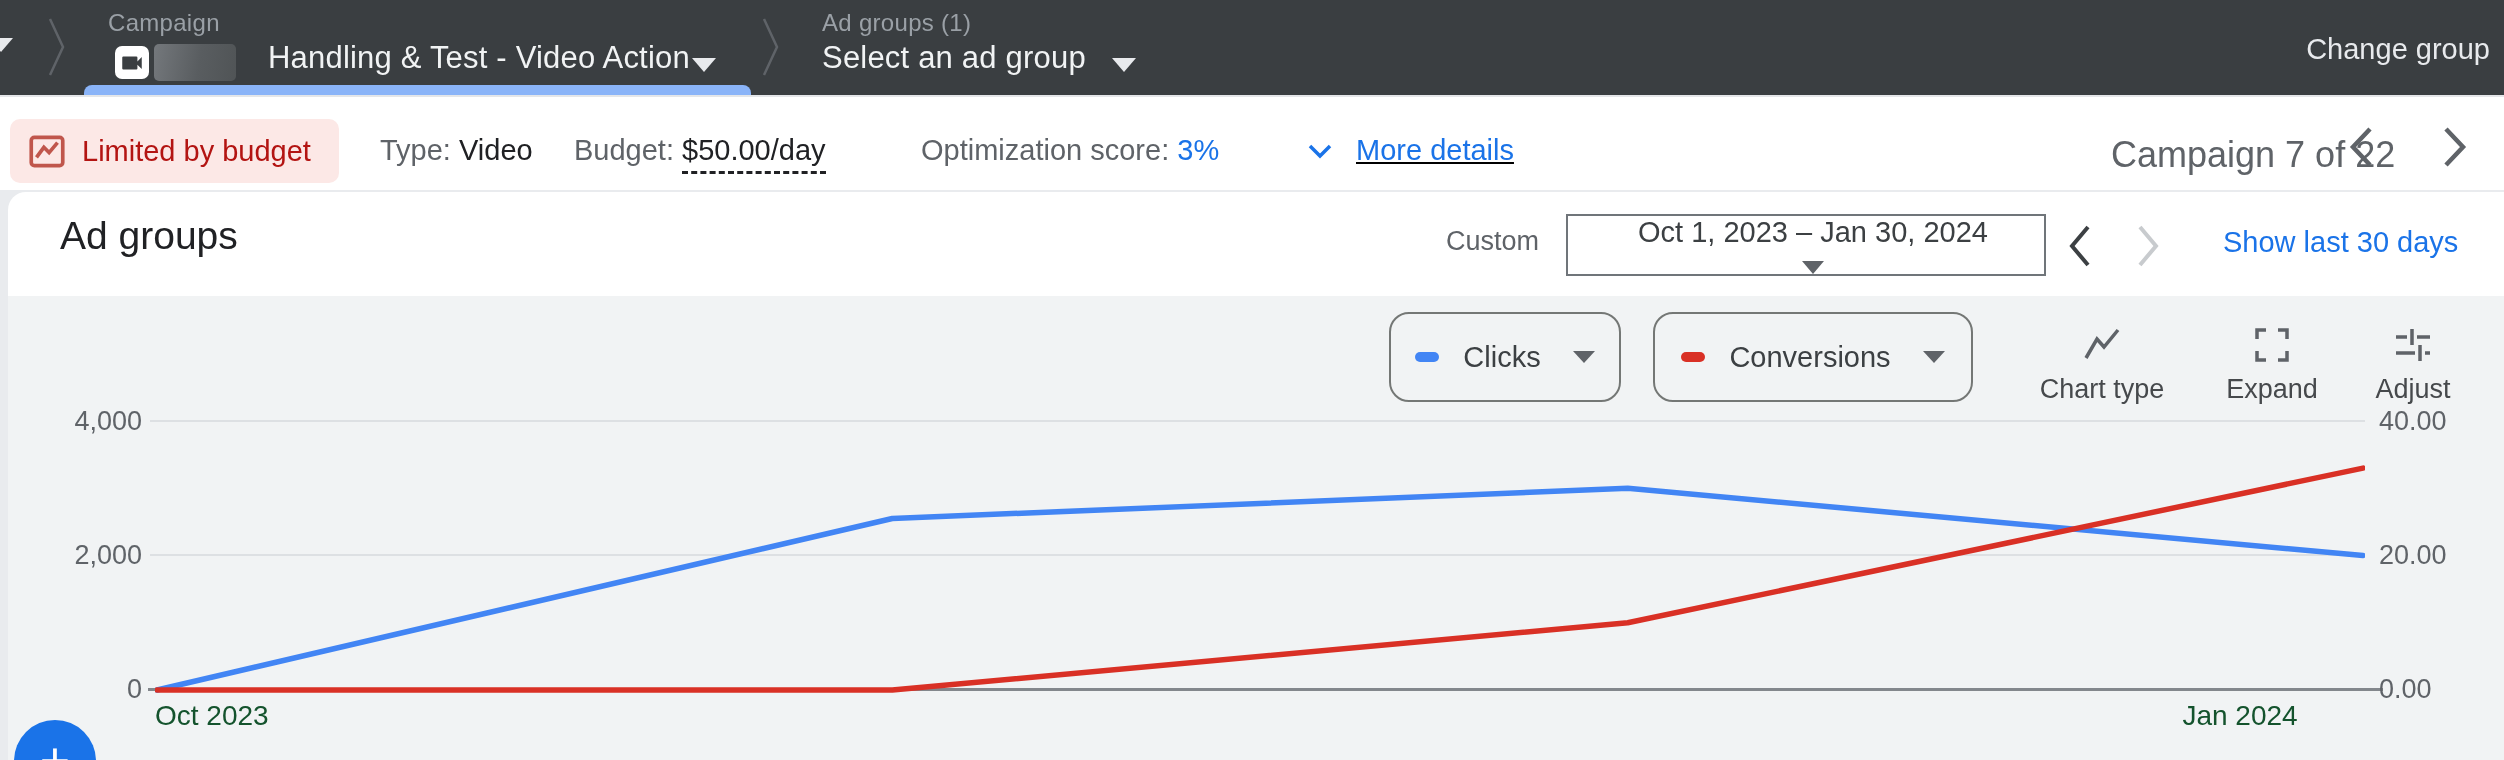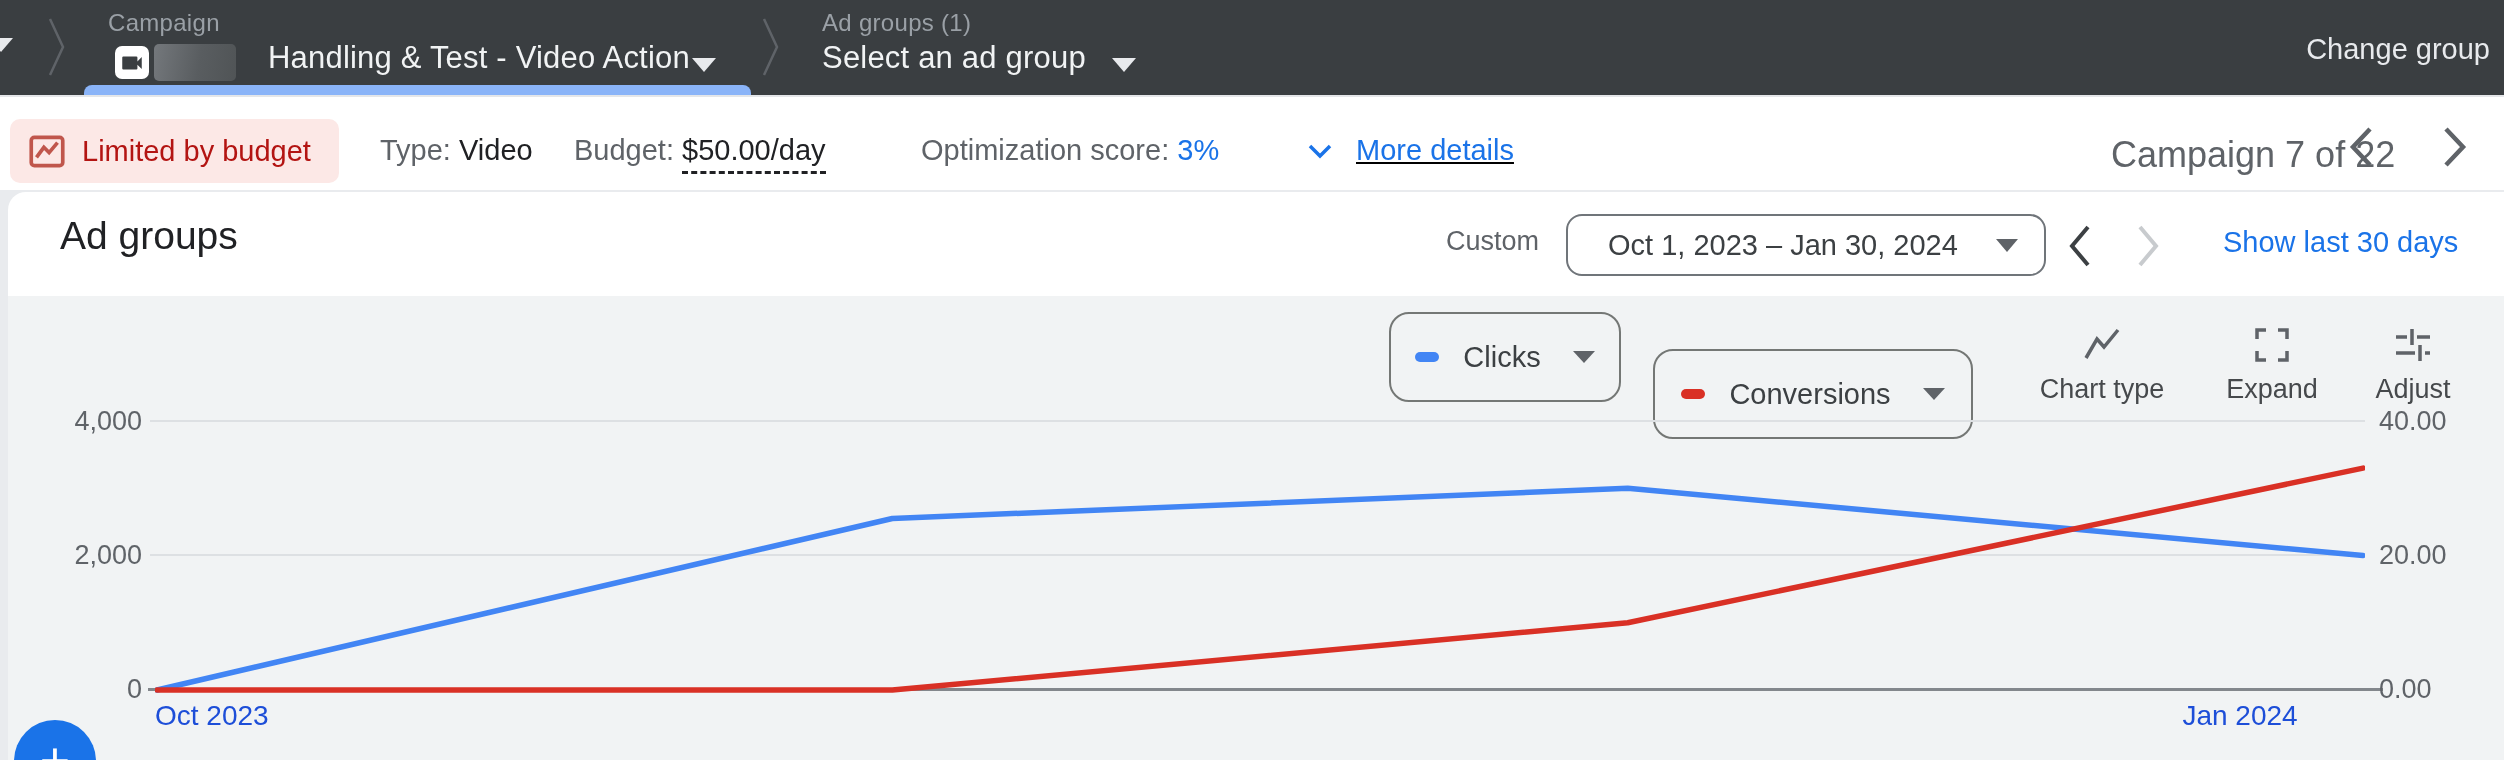--- a/index.html
+++ b/index.html
@@ -37,8 +37,8 @@
   .card { position:absolute; left:8px; top:192px; width:2496px; height:568px; background:#ffffff; border-radius:18px 0 0 0; }
   .card-title { position:absolute; left:52px; top:22px; font-size:39px; font-weight:400; color:#202124; }
   .date-mode { position:absolute; left:1438px; top:34px; font-size:27px; color:#5f6368; }
-  .date-btn { position:absolute; left:1558px; top:22px; width:480px; height:62px; border:2px solid #70757a; border-radius:16px;
-              background:#fff; display:flex; align-items:center; justify-content:space-between; padding:0 26px 0 40px; cursor:pointer; }
+  .date-btn { position:absolute; left:1558px; top:22px; width:480px; height:62px; border:2px solid #70757a; border-radius:0;
+              background:#fff; display:flex; align-items:center; justify-content:space-between; padding:0 26px 0 40px; cursor:pointer;flex-direction:column; }
   .date-btn span { font-size:29px; color:#3c4043; white-space:nowrap; }
   .date-btn .caret-down { border-top-color:#5f6368; border-left-width:11px; border-right-width:11px; border-top-width:13px; }
   .hdr-nav { position:absolute; top:28px; width:36px; height:52px; background:none; border:none; padding:0; cursor:pointer; }

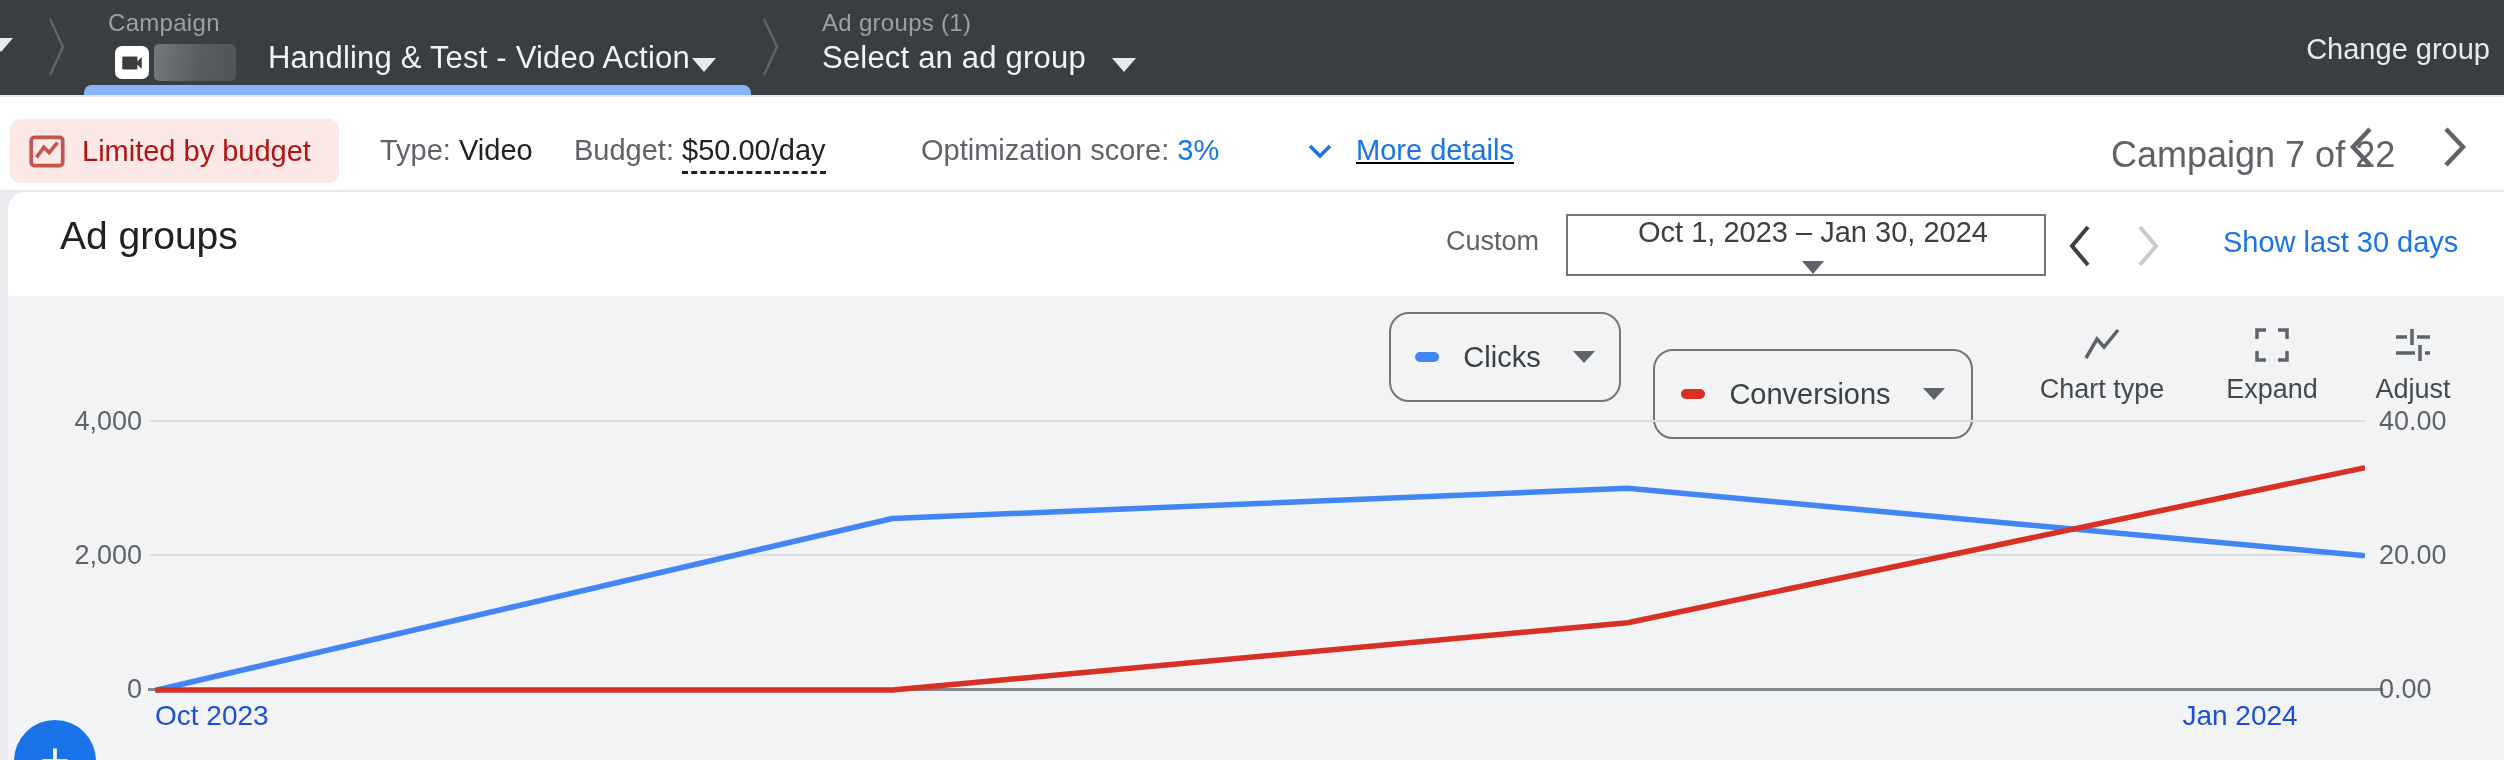--- a/index.html
+++ b/index.html
@@ -178,7 +178,7 @@
       <div class="caret-down"></div>
     </button>
 
-    <button class="metric-btn" style="left:1645px; width:320px;margin-top:37px;">
+    <button class="metric-btn" style="left:1645px; width:320px;">
       <span class="swatch" style="background: rgb(217, 48, 37);"></span>
       <span class="label">Conversions</span>
       <div class="caret-down"></div>

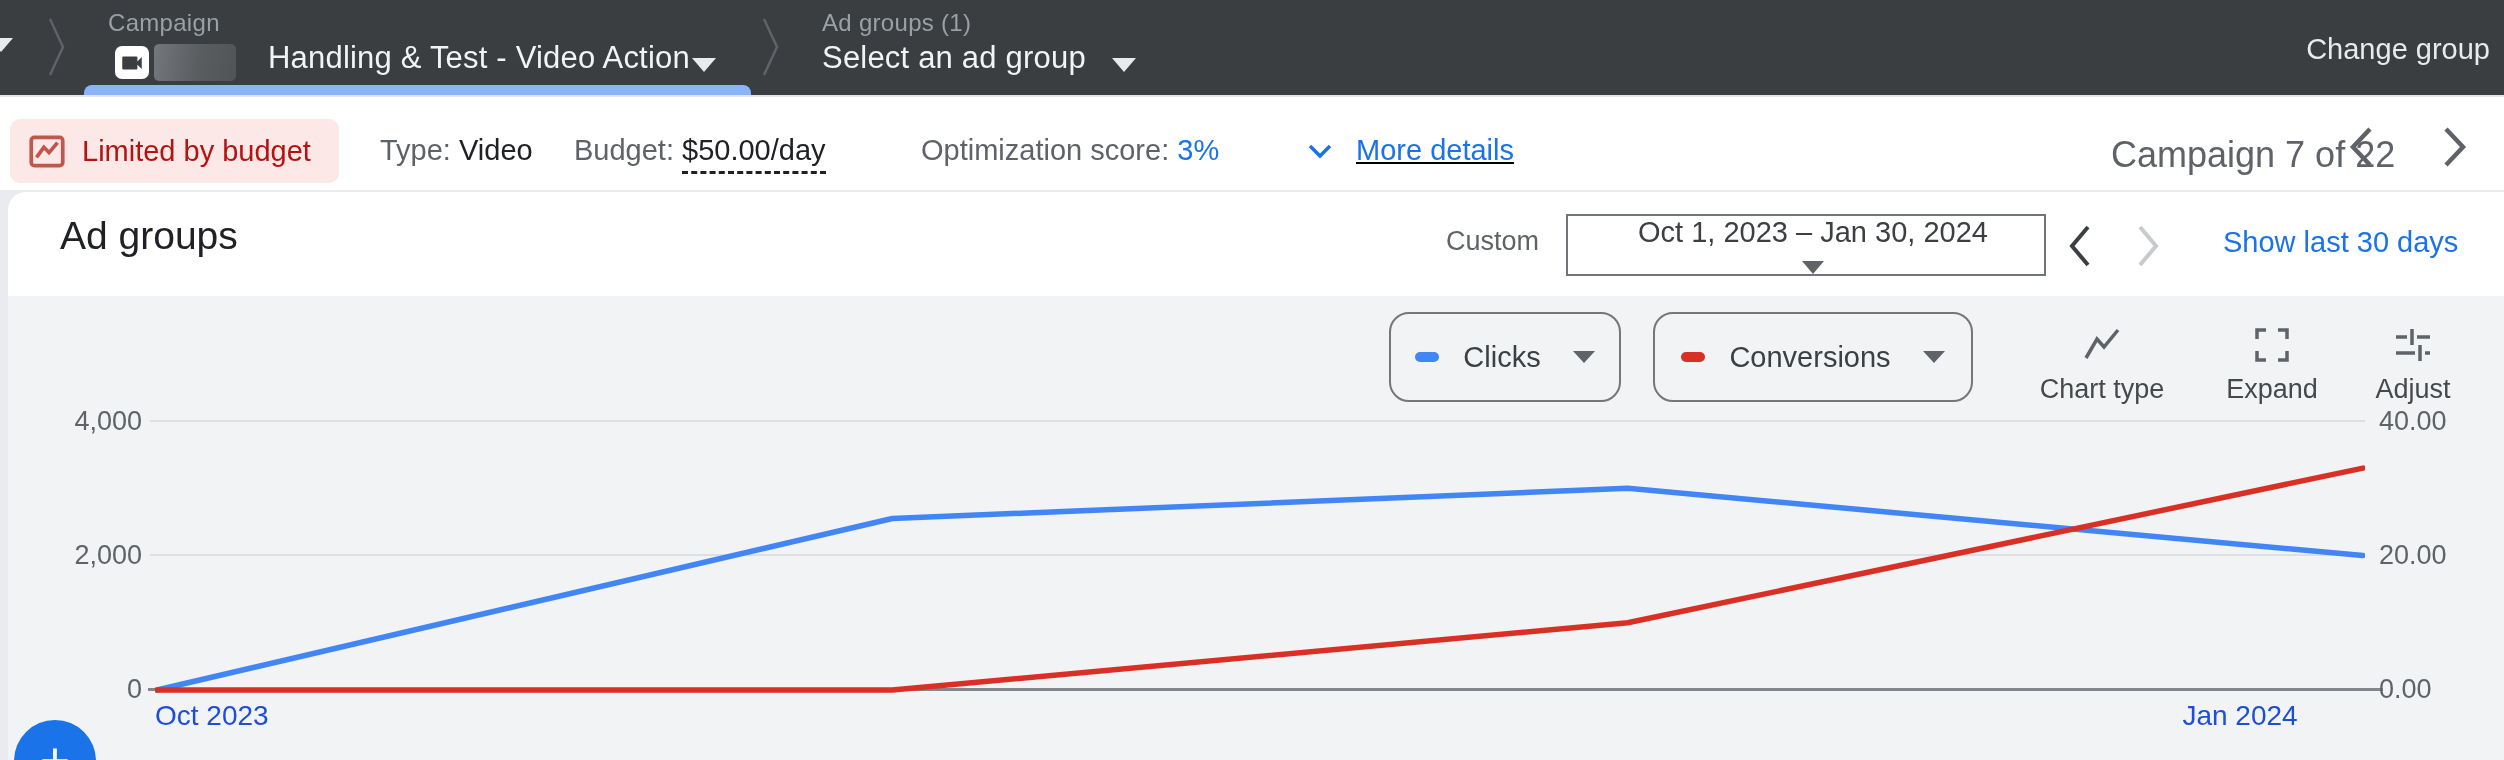--- a/index.html
+++ b/index.html
@@ -58,7 +58,7 @@
   .axisline { position:absolute; left:140px; top:392px; width:2235px; height:3px; background:#83878c; }
   .ytick-l { position:absolute; left:0; width:134px; text-align:right; font-size:27px; color:#5f6368; height:32px; line-height:32px; }
   .ytick-r { position:absolute; left:2371px; width:130px; text-align:left; font-size:27px; color:#5f6368; height:32px; line-height:32px; }
-  .xtick { position:absolute; top:404px; font-size:28px; color:#1d4ed8; }
+  .xtick { position:absolute; top:404px; font-size:28px; color:#14532d; }
   #chart-lines { position:absolute; left:147px; top:96px; }
 
   .fab { position:absolute; left:14px; top:720px; width:82px; height:82px; border-radius:50%; background:#1a73e8;

